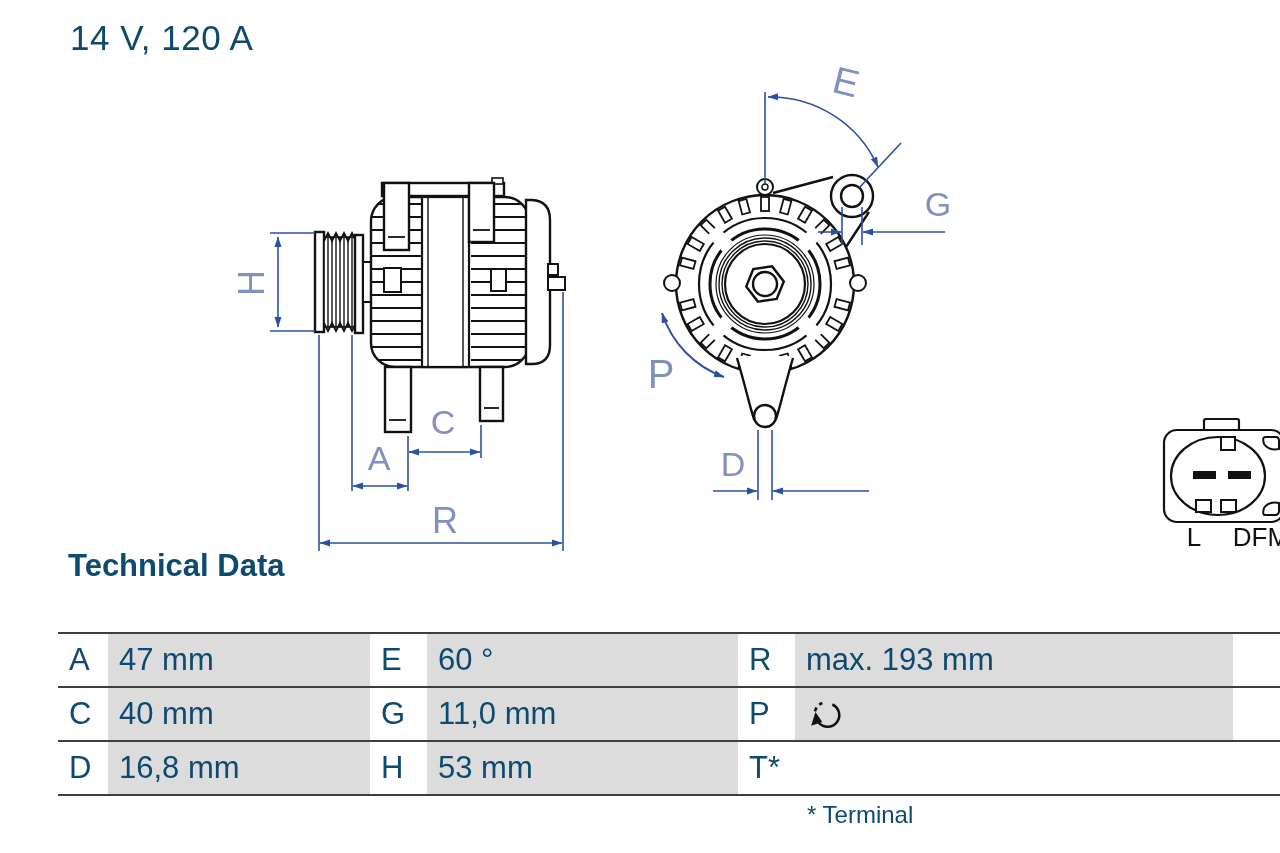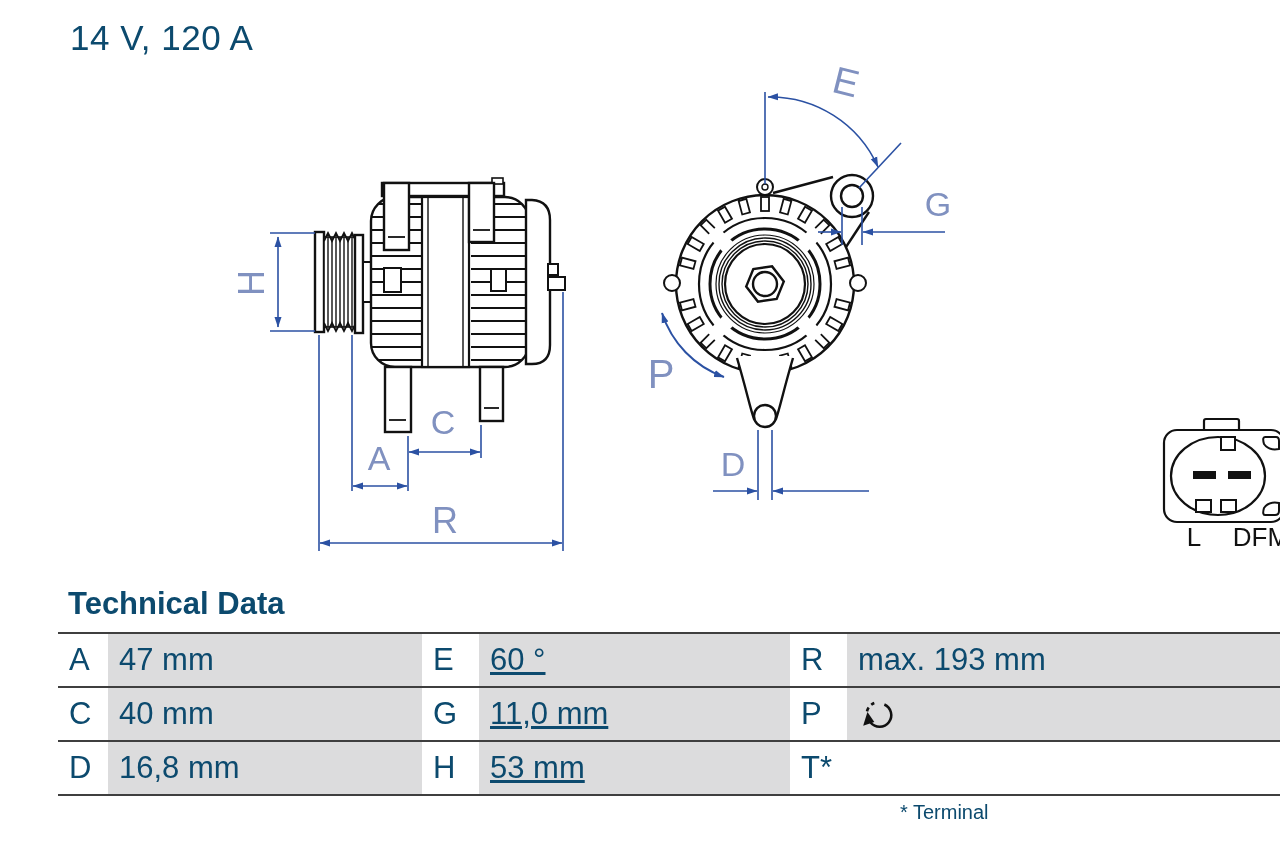--- a/index.html
+++ b/index.html
@@ -7,7 +7,7 @@
         font-family:"Liberation Sans", sans-serif;color:#0c4a6e;margin-left:32px;}
   .title{position:absolute;left:38px;top:18px;font-size:35px;letter-spacing:0.5px;}
   .diagram{position:absolute;left:0;top:0;}
-  .td-heading{position:absolute;left:36px;top:586px;font-size:31px;font-weight:bold;}
+  .td-heading{position:absolute;left:36px;top:548px;font-size:31px;font-weight:bold;}
   .td-table{position:absolute;left:26px;top:632px;width:1227px;font-size:31px;}
   .td-row{display:flex;height:54px;border-top:2px solid #3f3f3f;box-sizing:border-box;}
   .td-row:last-child{border-bottom:2px solid #3f3f3f;height:56px;}

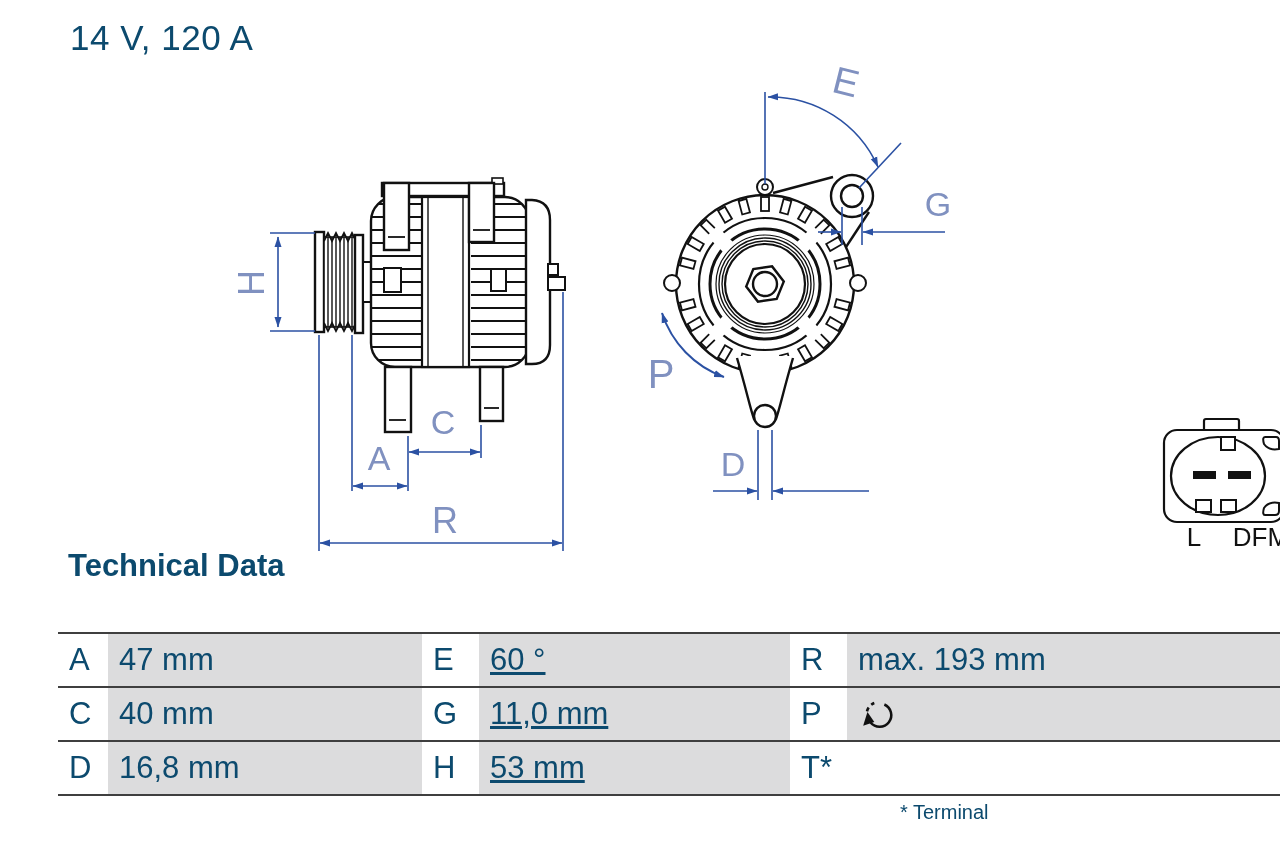--- a/index.html
+++ b/index.html
@@ -15,7 +15,7 @@
   .key{background:#fff;padding-left:11px;}
   .k1{width:50px;} .k2{width:57px;} .k3{width:57px;}
   .val{background:#dcdcdd;padding-left:11px;}
-  .v1{width:314px;} .v2{width:311px;text-decoration:underline;} .v3{width:438px;text-align:center;}
+  .v1{width:262px;} .v2{width:311px;text-decoration:underline;} .v3{width:438px;text-align:center;}
   .footnote{position:absolute;left:868px;top:801px;font-size:20px;}
   .rot-icon{display:block;margin-left:2px;}
   svg text{font-family:"Liberation Sans", sans-serif;}

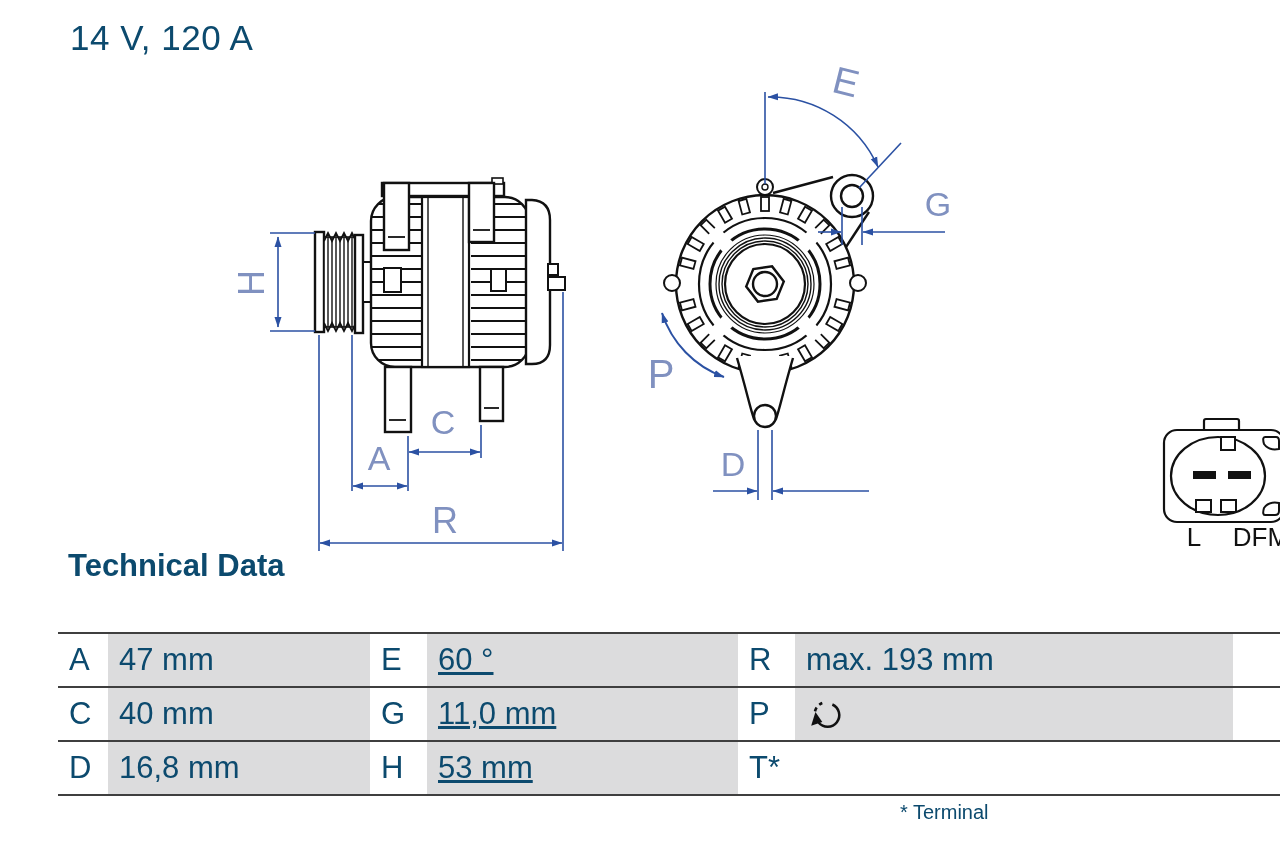--- a/index.html
+++ b/index.html
@@ -15,7 +15,7 @@
   .key{background:#fff;padding-left:11px;}
   .k1{width:50px;} .k2{width:57px;} .k3{width:57px;}
   .val{background:#dcdcdd;padding-left:11px;}
-  .v1{width:262px;} .v2{width:311px;text-decoration:underline;} .v3{width:438px;text-align:center;}
+  .v1{width:262px;} .v2{width:311px;} .v3{width:438px;text-align:center;}
   .footnote{position:absolute;left:868px;top:801px;font-size:20px;}
   .rot-icon{display:block;margin-left:2px;}
   svg text{font-family:"Liberation Sans", sans-serif;}

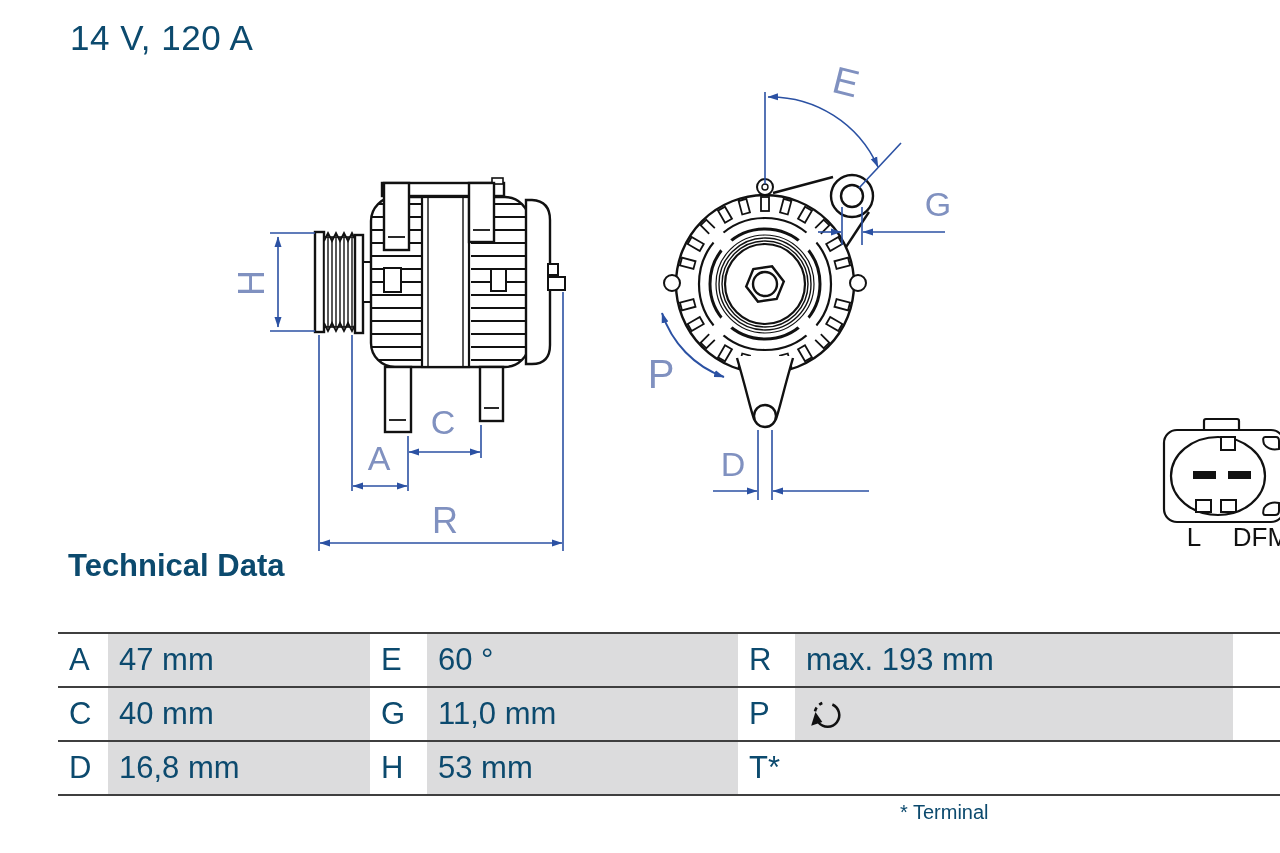--- a/index.html
+++ b/index.html
@@ -16,7 +16,7 @@
   .k1{width:50px;} .k2{width:57px;} .k3{width:57px;}
   .val{background:#dcdcdd;padding-left:11px;}
   .v1{width:262px;} .v2{width:311px;} .v3{width:438px;text-align:center;}
-  .footnote{position:absolute;left:868px;top:801px;font-size:20px;}
+  .footnote{position:absolute;left:775px;top:801px;font-size:24px;}
   .rot-icon{display:block;margin-left:2px;}
   svg text{font-family:"Liberation Sans", sans-serif;}
   .dimlabel{fill:#8091c0;}

